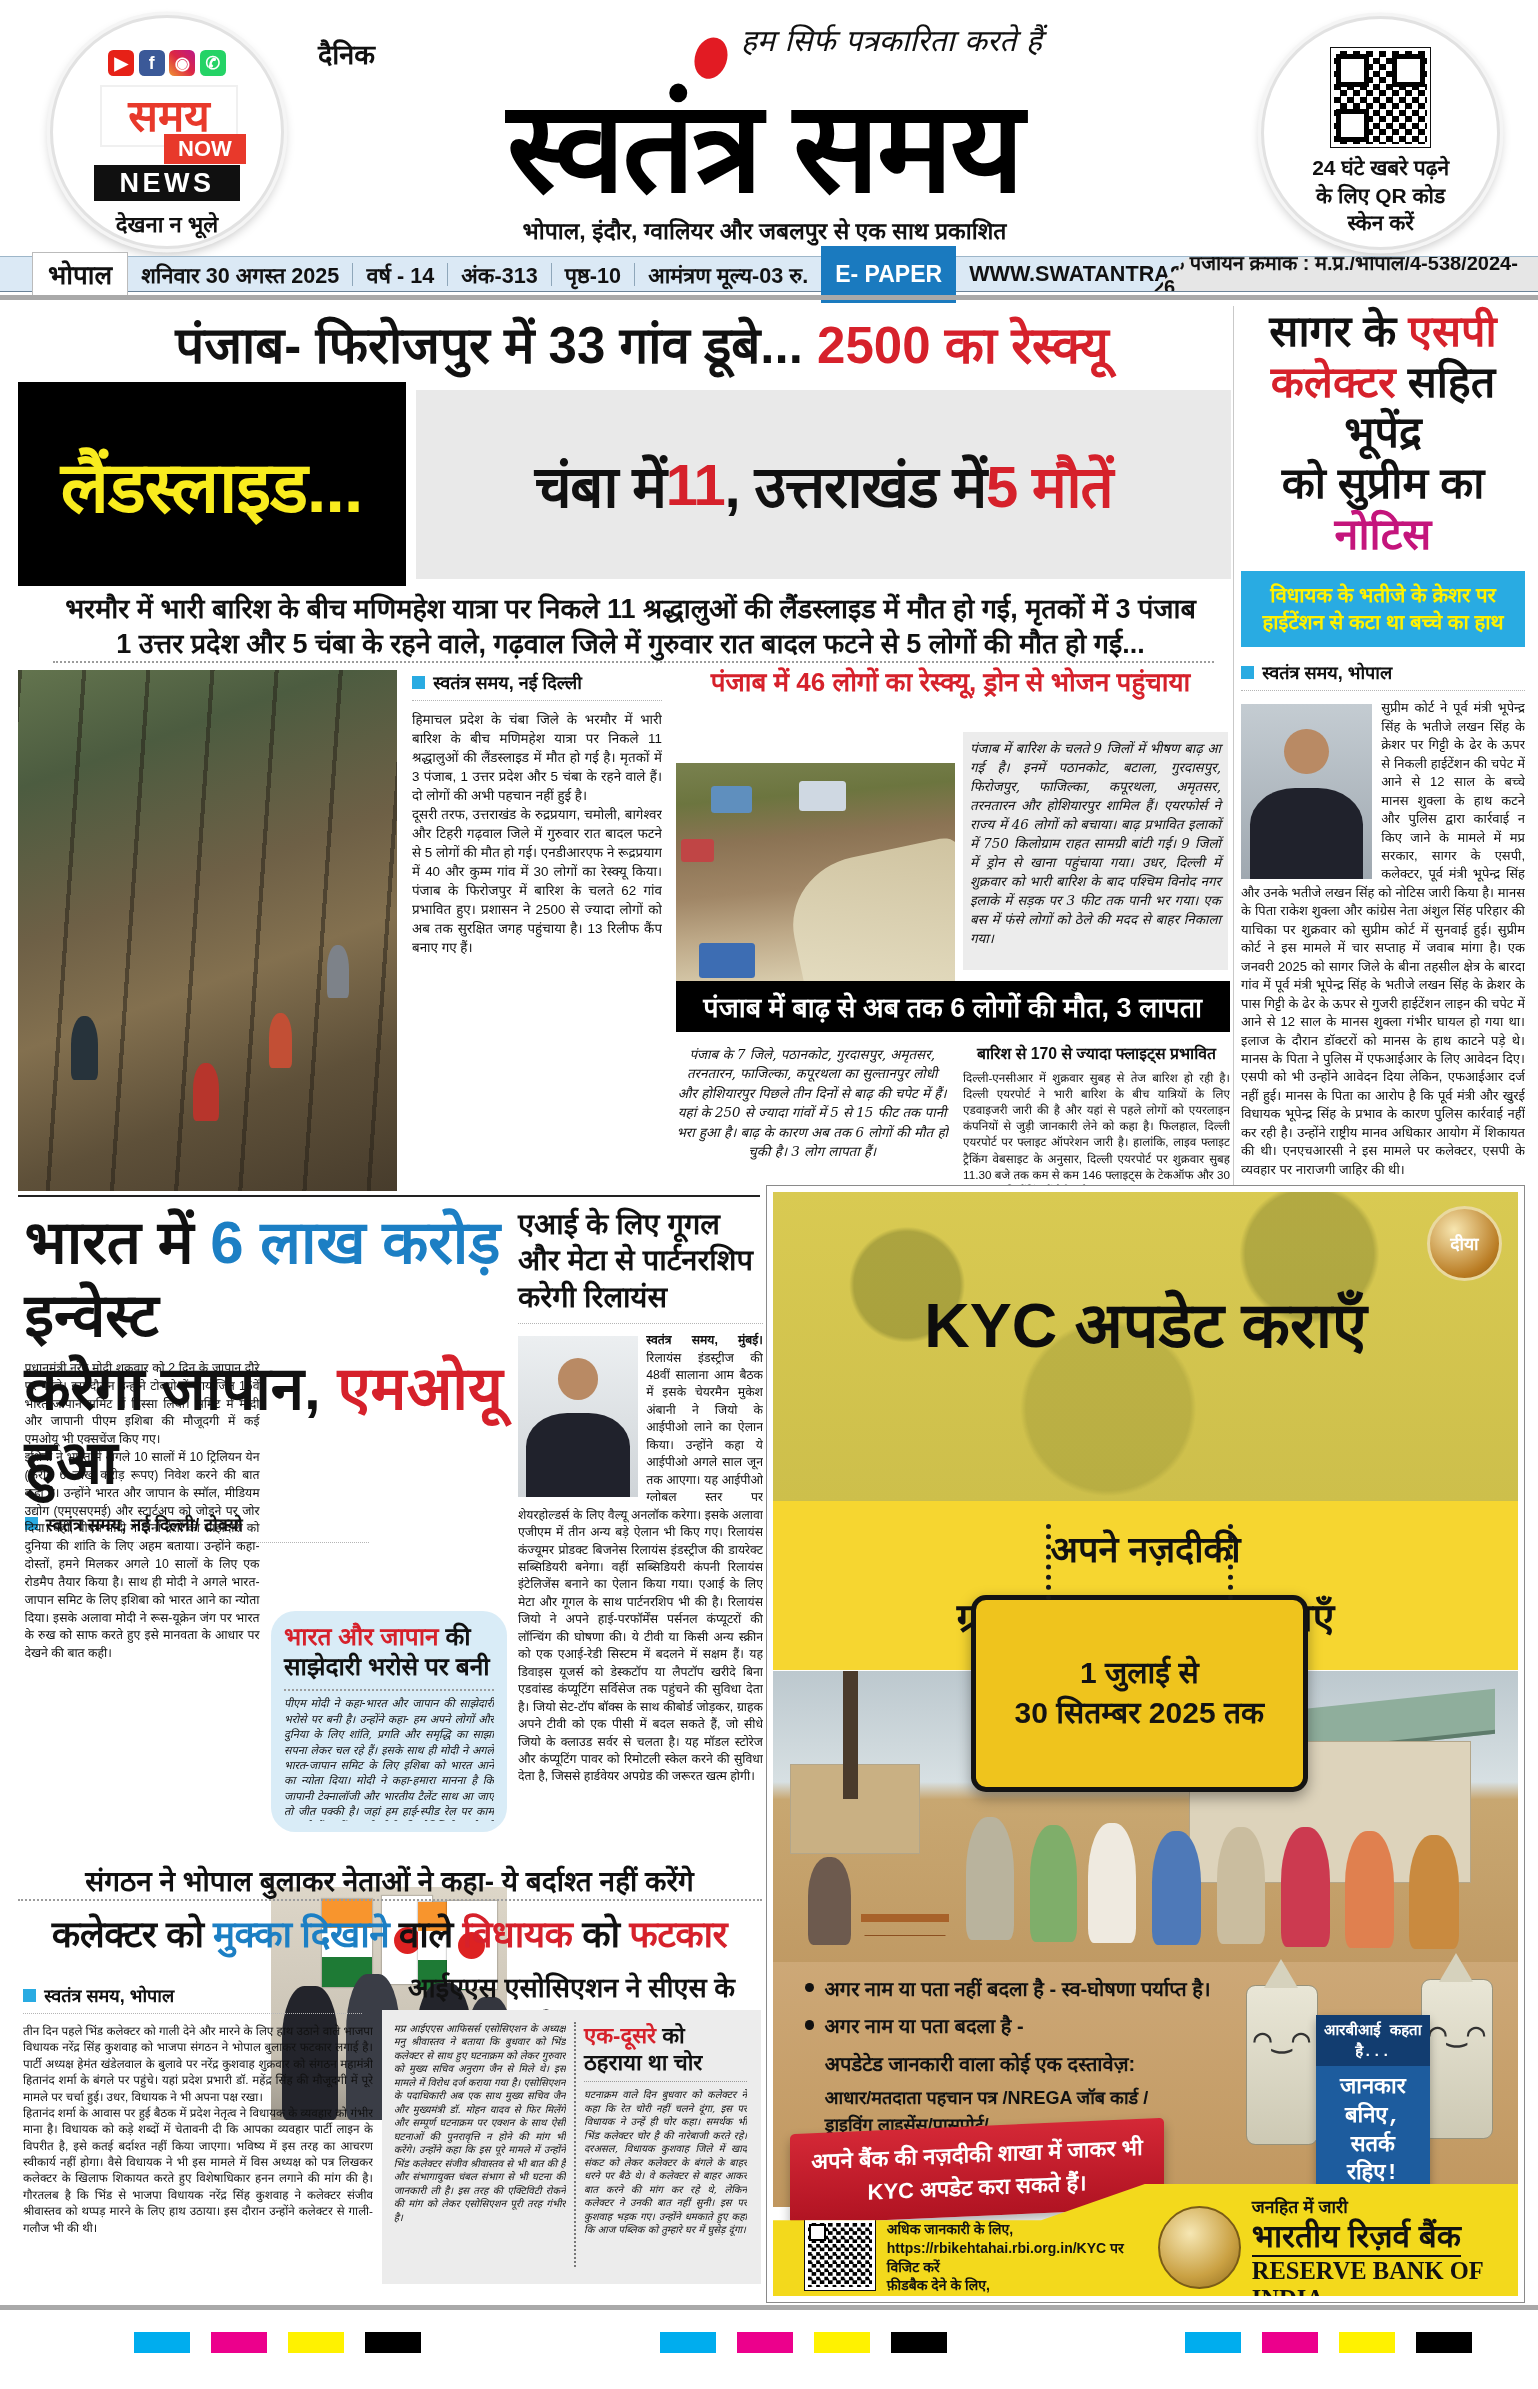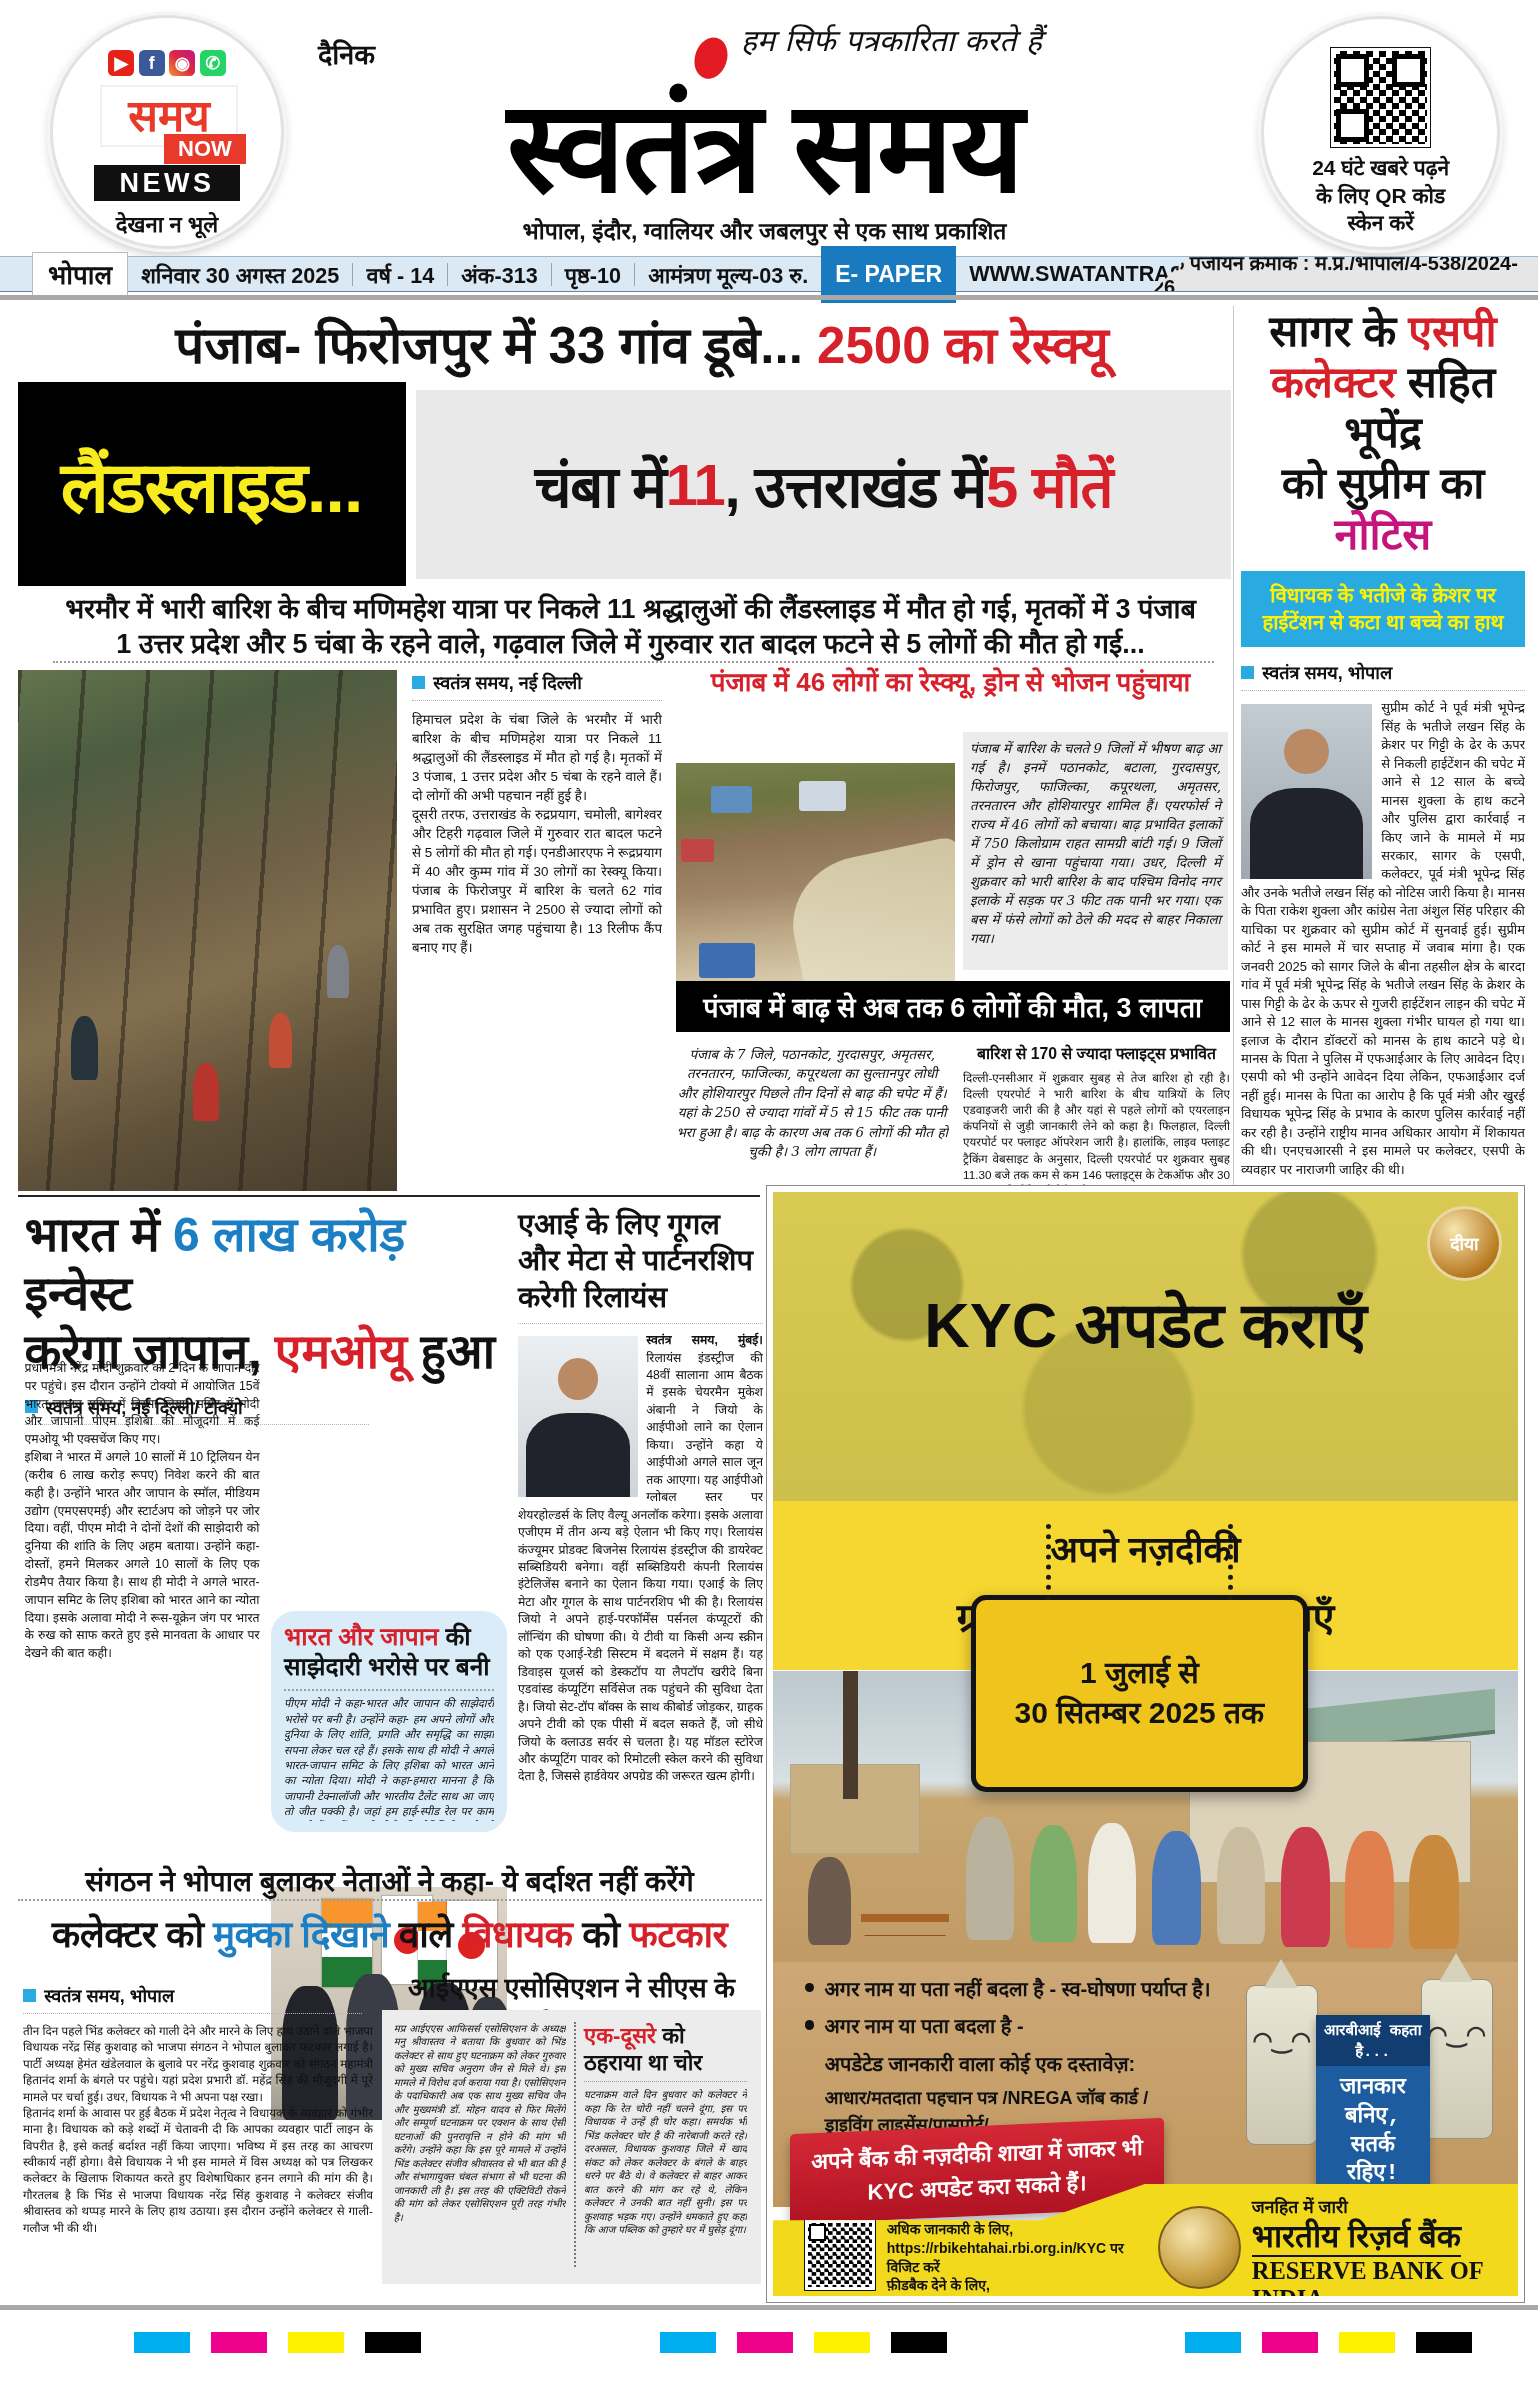--- a/index.html
+++ b/index.html
@@ -232,7 +232,7 @@
 <div class="abs" style="left:17.5px;top:1195px;width:742px;height:2.3px;background:#222;"></div>
 
 <div class="abs" style="left:24.5px;top:1206px;width:484px;">
-  <div class="x" style="font-size:48px;line-height:1.22;">
+  <div class="x" style="font-size:60px;line-height:1.22;">
     <span>भारत में </span><span class="blue">6 लाख करोड़</span><span> इन्वेस्ट</span><br>
     <span>करेगा जापान, </span><span class="red">एमओयू</span><span> हुआ</span>
   </div>

